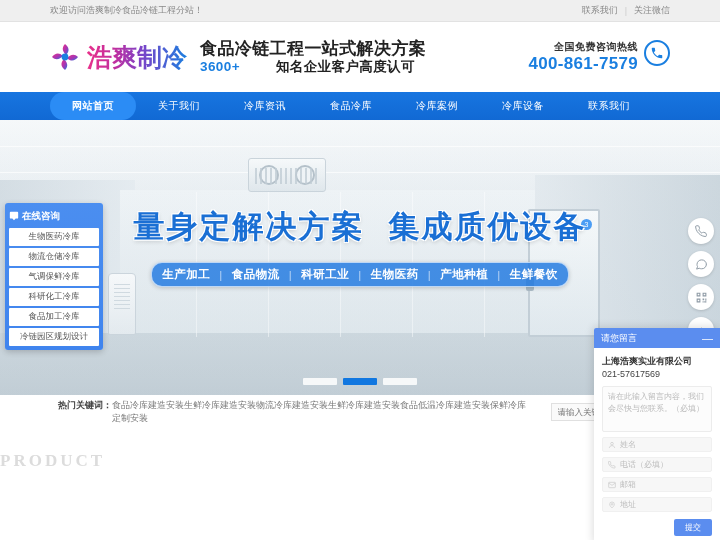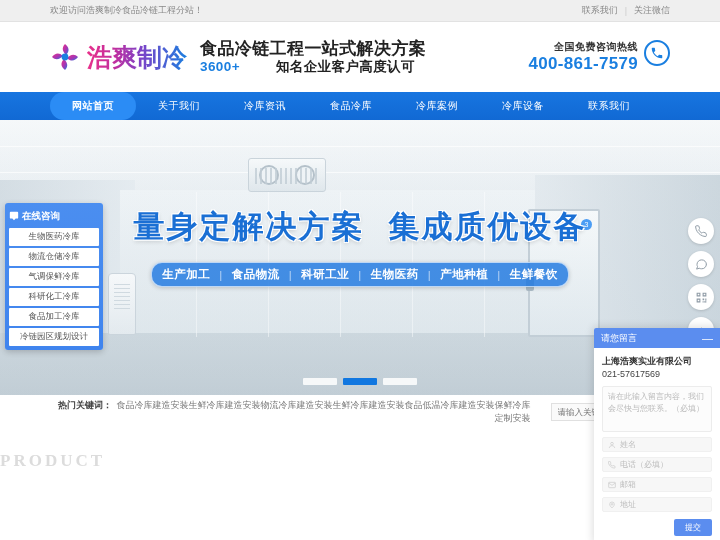--- a/index.html
+++ b/index.html
@@ -184,7 +184,7 @@
   }
   .kw-left { display:flex; align-items:baseline; font-size:9px; color:#666; }
   .kw-label { font-weight:bold; color:#444; white-space:nowrap; }
-  .kw-links { color:#777;text-align:right; }
+  .kw-links { color:#777; }
   .search-box {
     width:118px; height:18px; border:1px solid #e0e0e0; background:#fafafa;
     display:flex; align-items:center; padding:0 6px;

